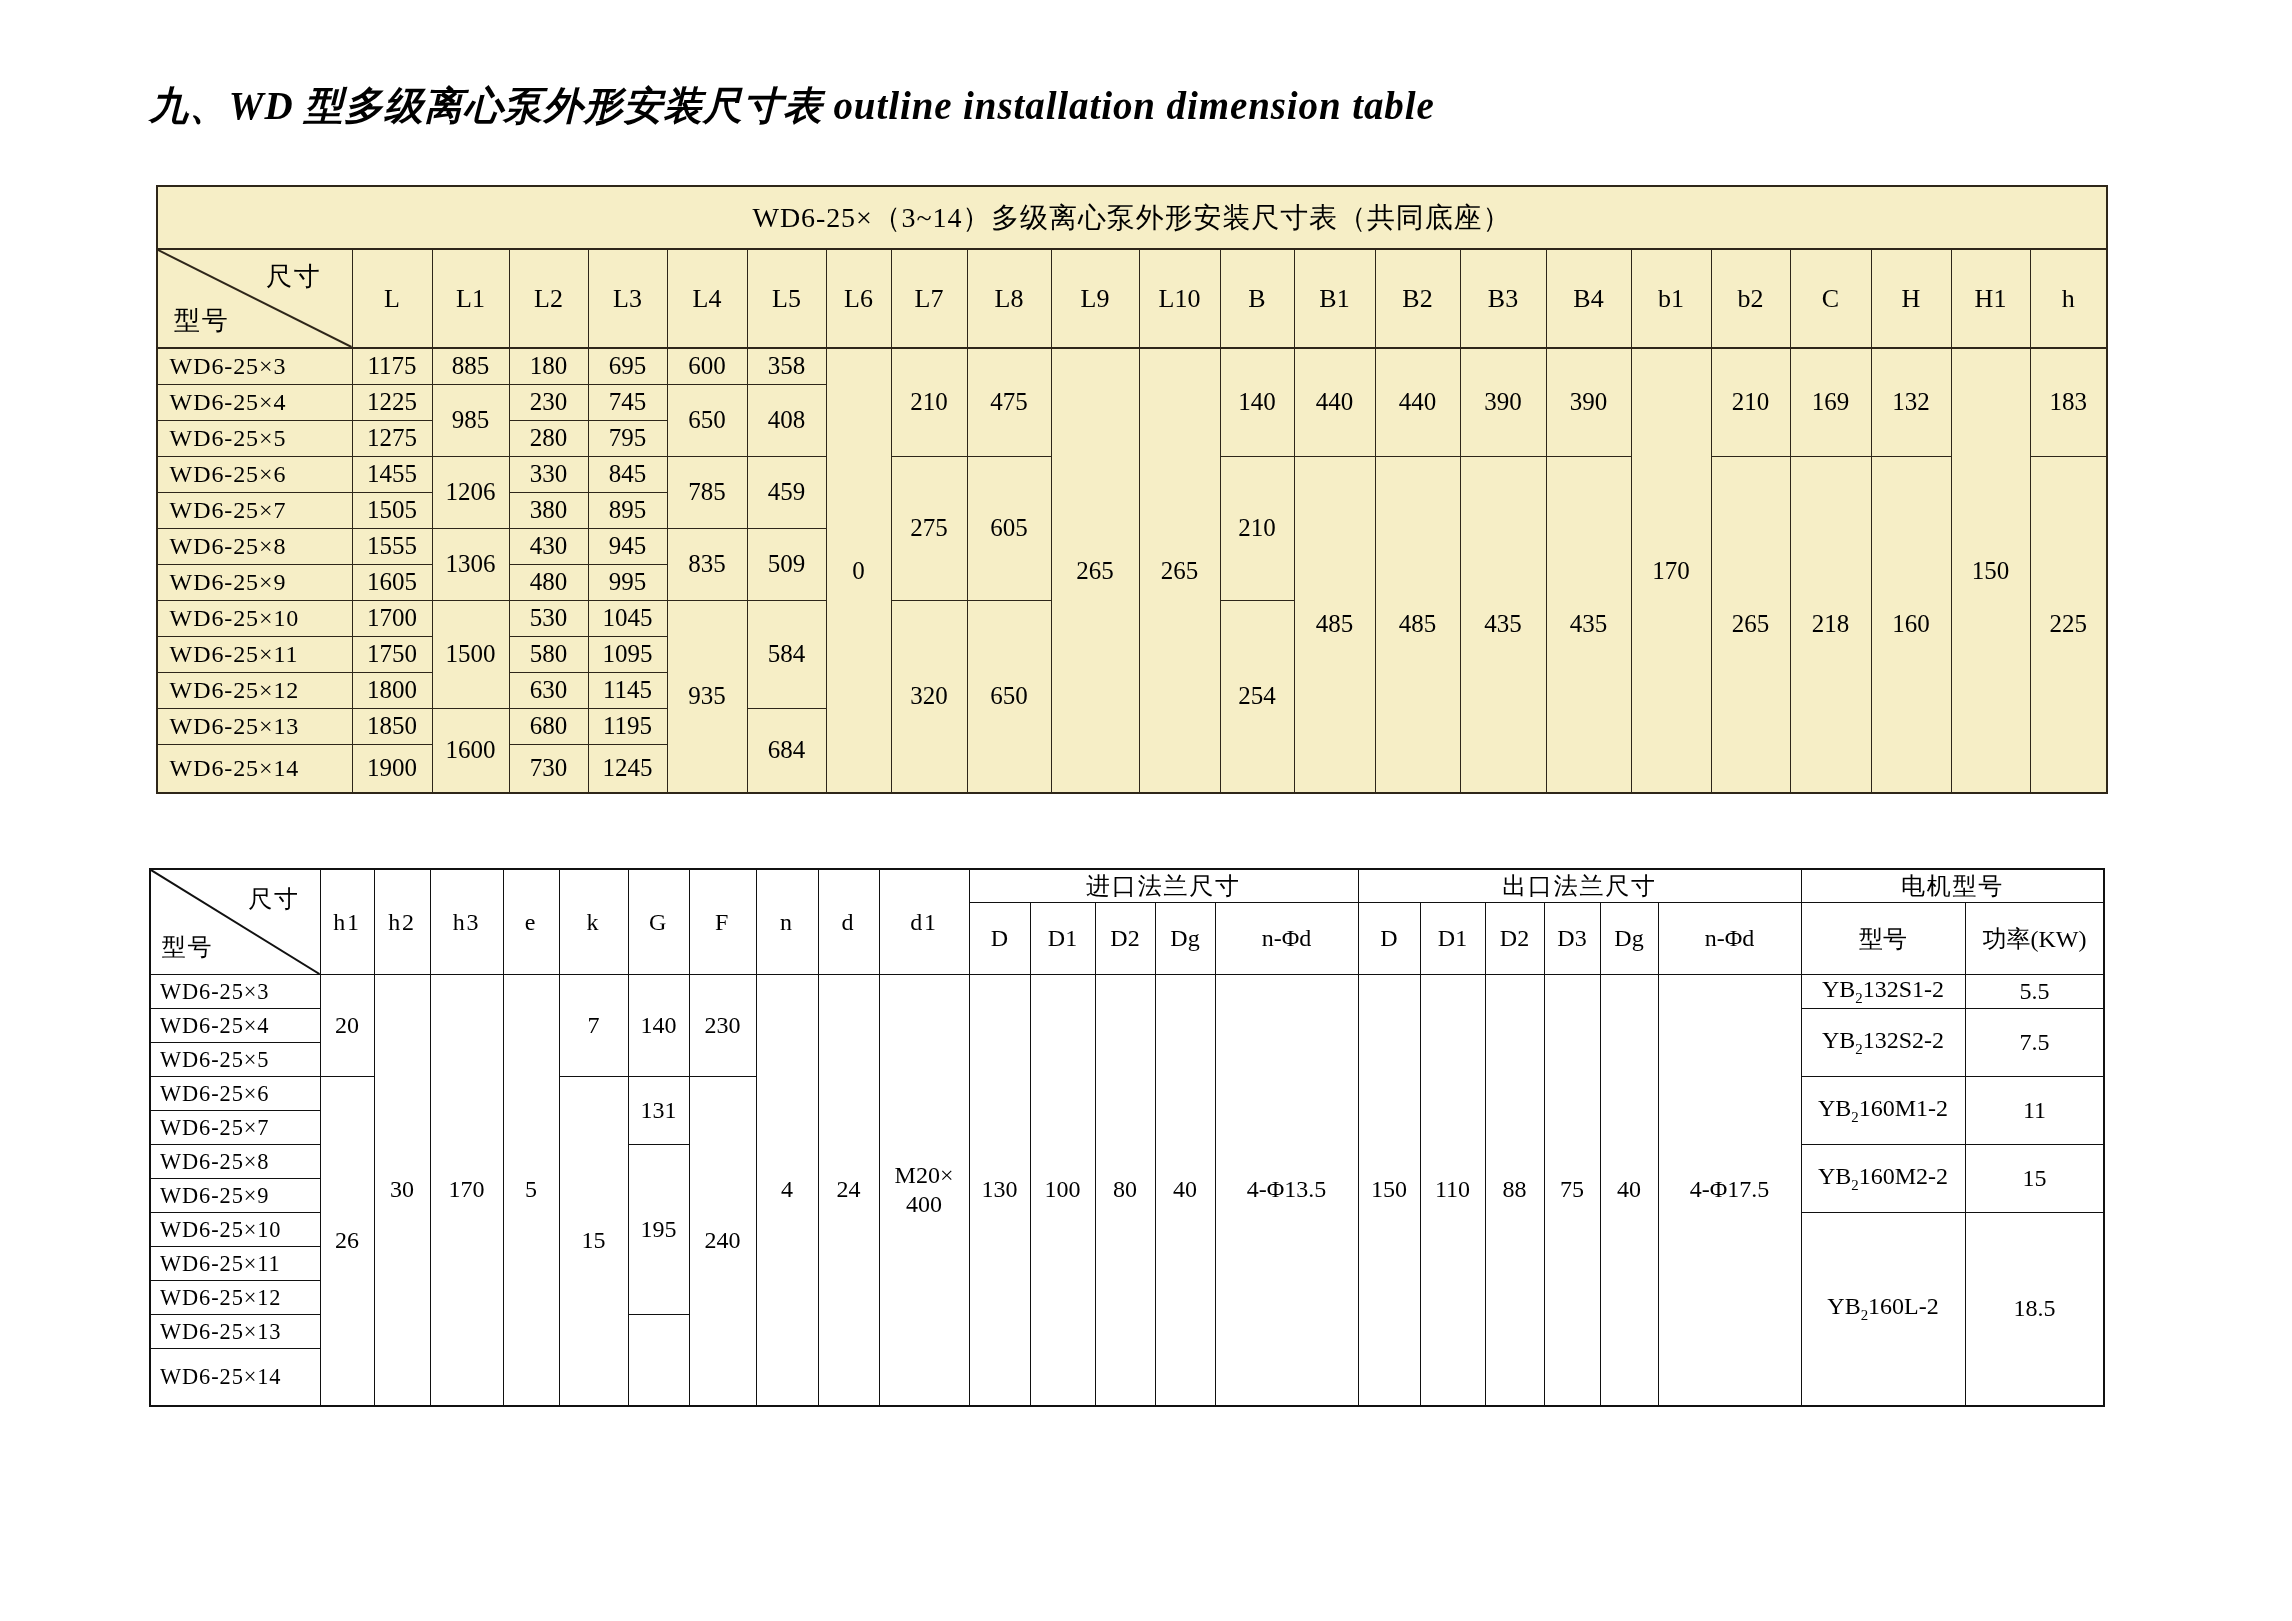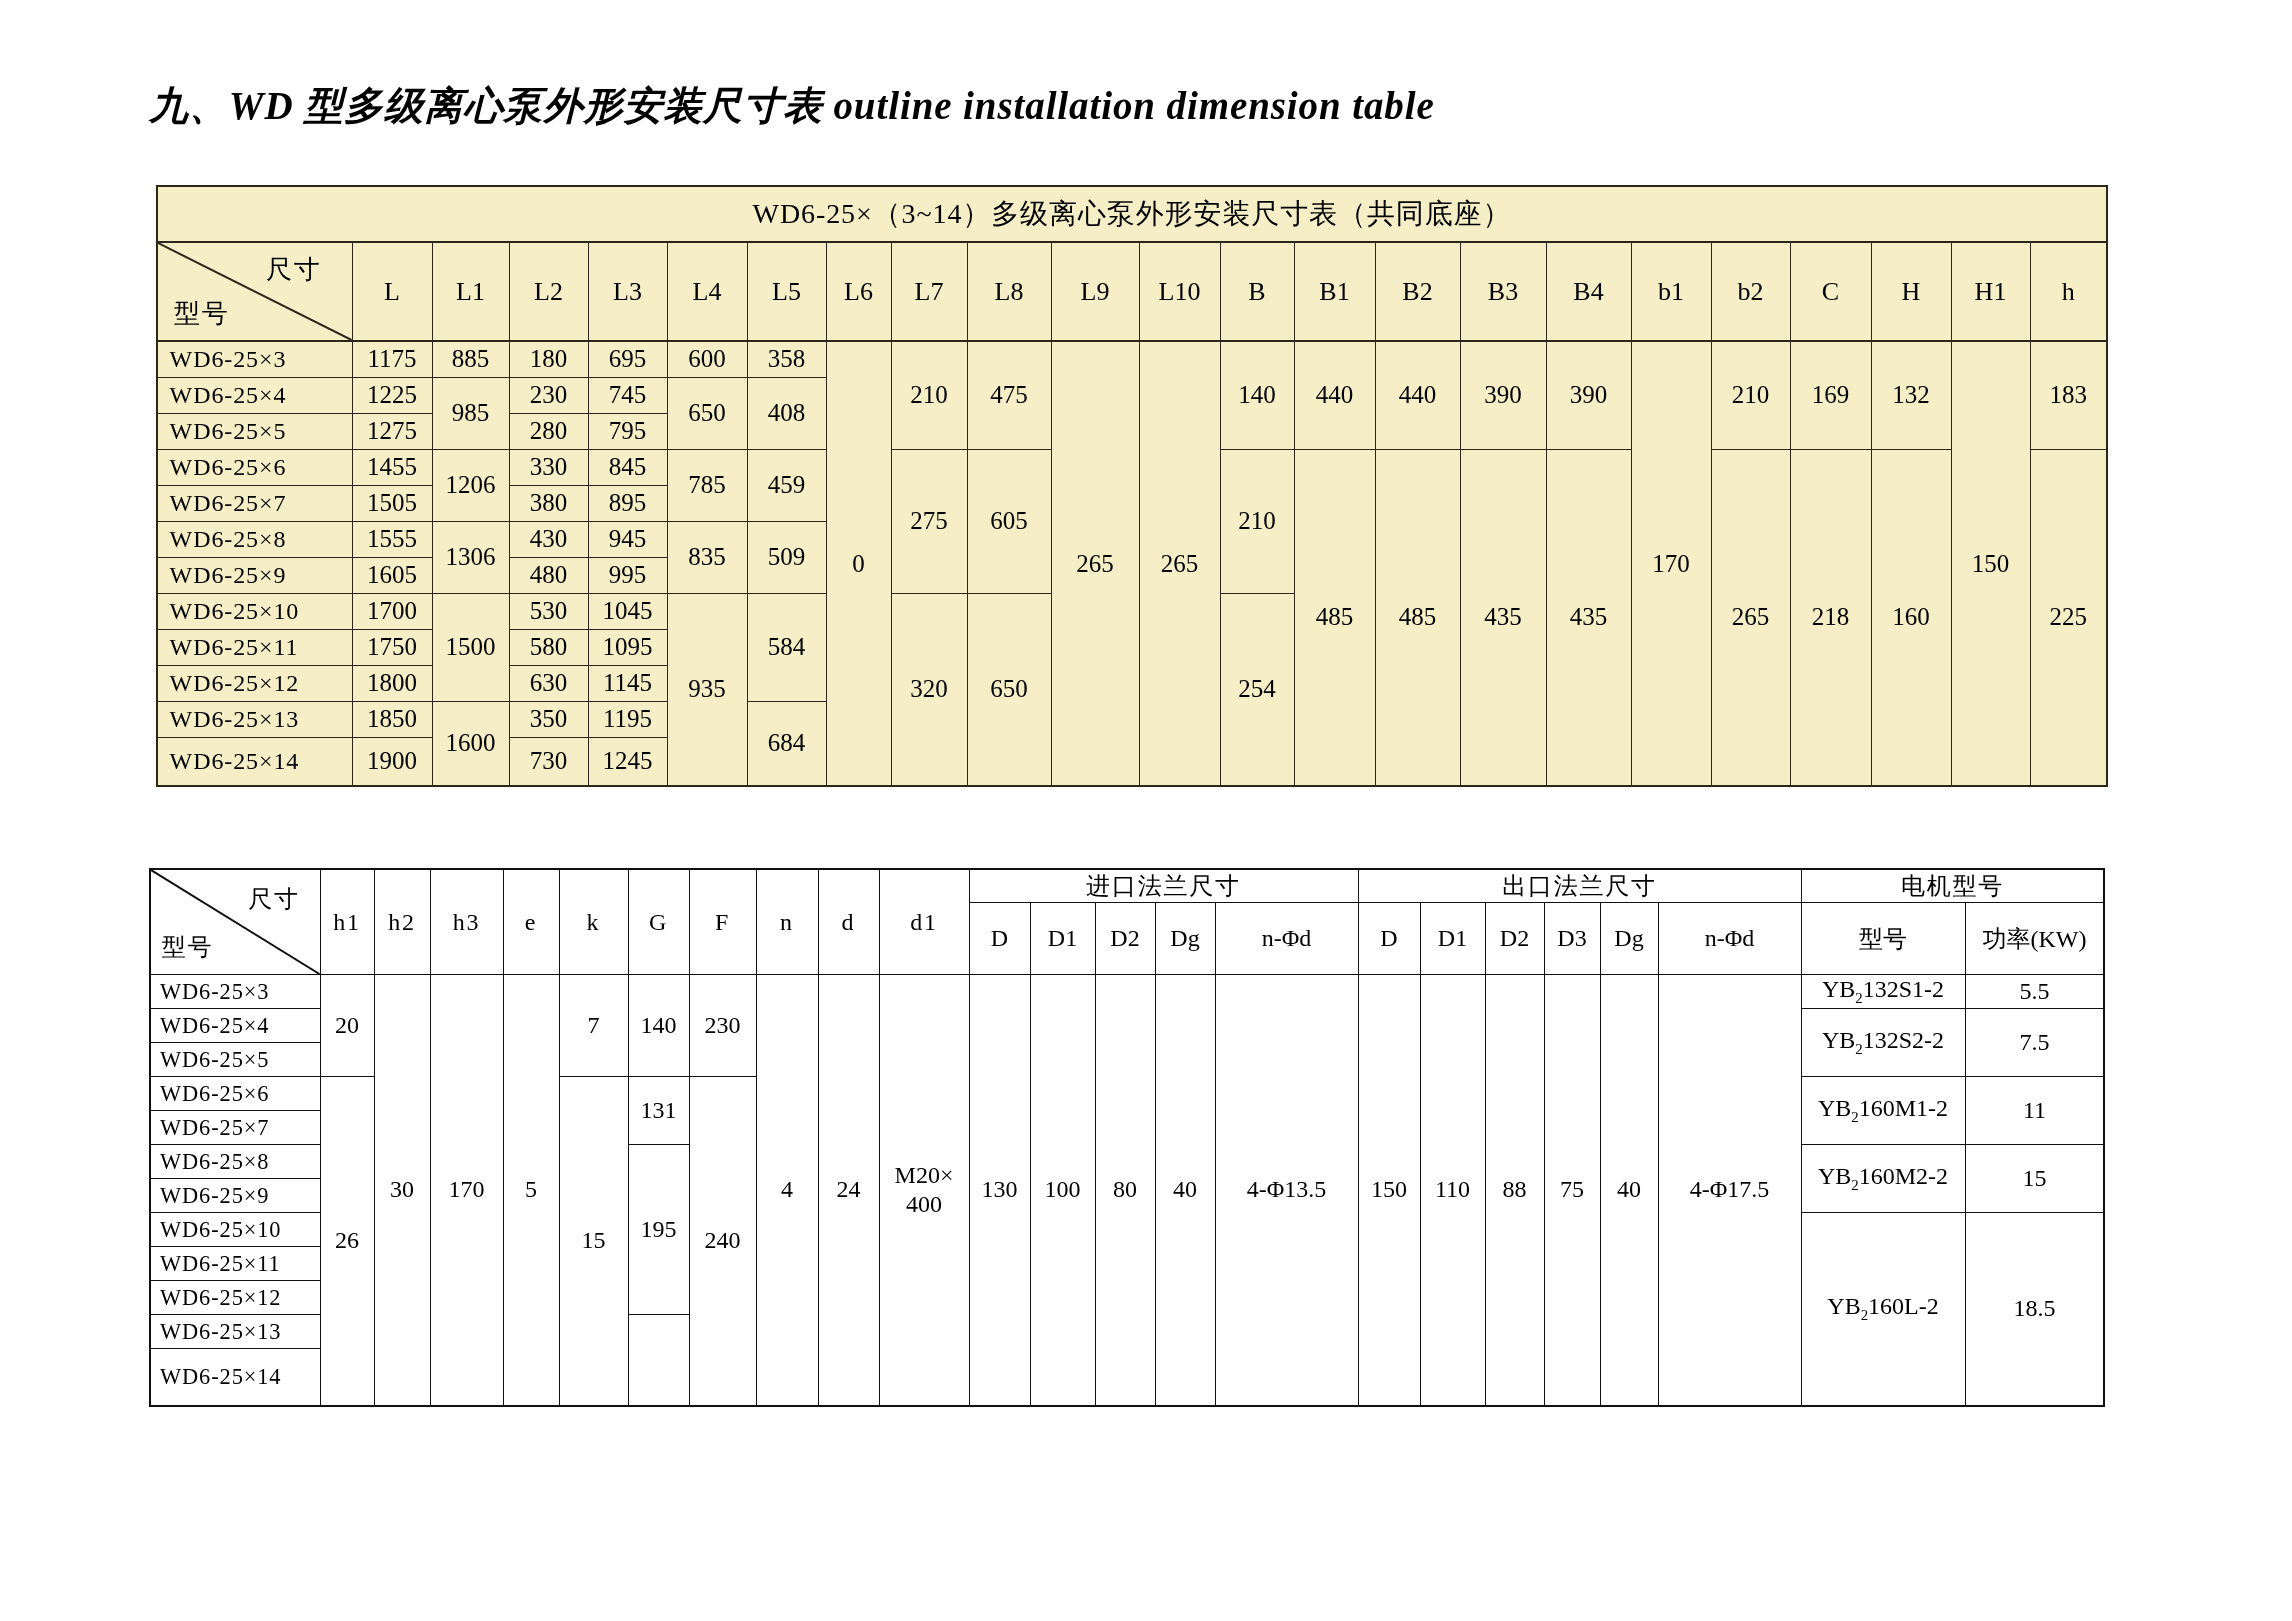--- a/index.html
+++ b/index.html
@@ -20,7 +20,7 @@
     background:#f6eec6;border:2.7px solid #2e2619;
   }
   .t1 td{border:1.8px solid #2e2619;font-size:25px;}
-  .t1 tr.cap{height:56px;padding-left:47px;}
+  .t1 tr.cap{height:63px;padding-left:47px;}
   .t1 tr.cap td{font-size:28px;letter-spacing:0.9px;border-bottom:2.7px solid #2e2619;}
   .t1 tr.hd{height:99px;}
   .t1 tr.hd td{font-size:26px;border-bottom:2.7px solid #2e2619;}

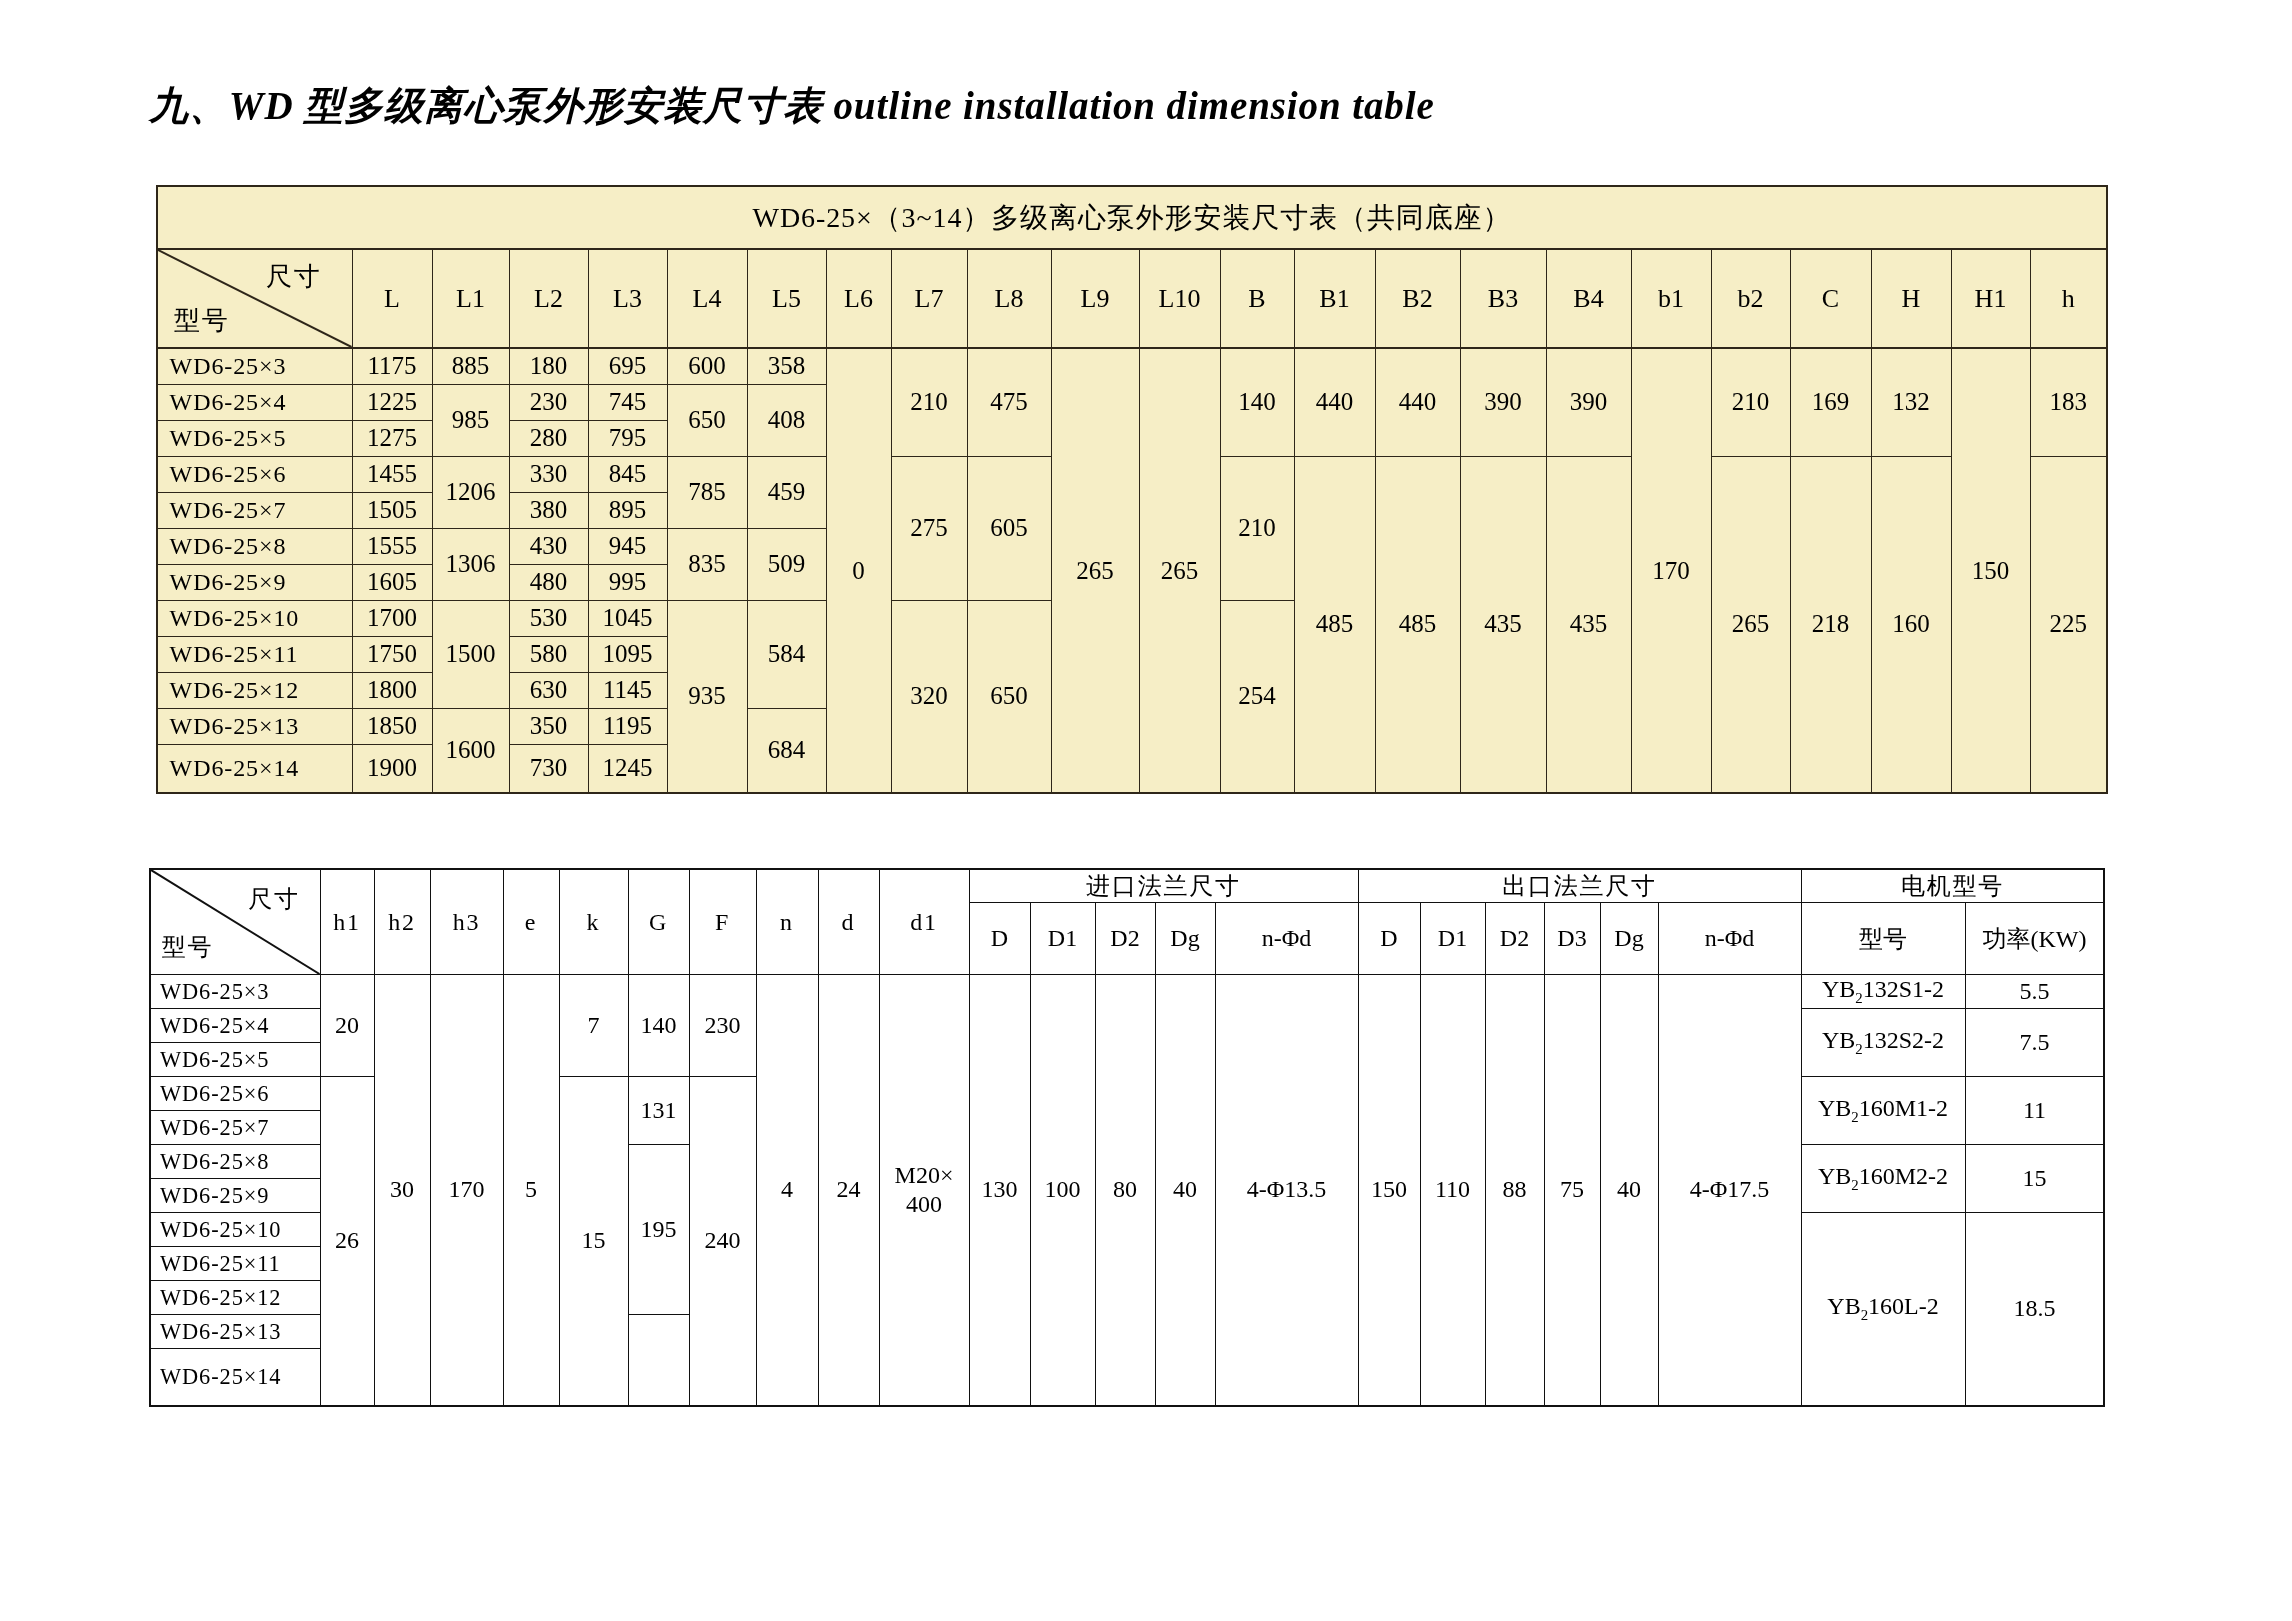--- a/index.html
+++ b/index.html
@@ -226,7 +226,7 @@
     <td class="m">WD6-25×13</td>
     <td>1850</td>
     <td rowspan="2">1600</td>
-    <td>350</td>
+    <td>680</td>
     <td>1195</td>
     <td rowspan="2">684</td>
   </tr>

